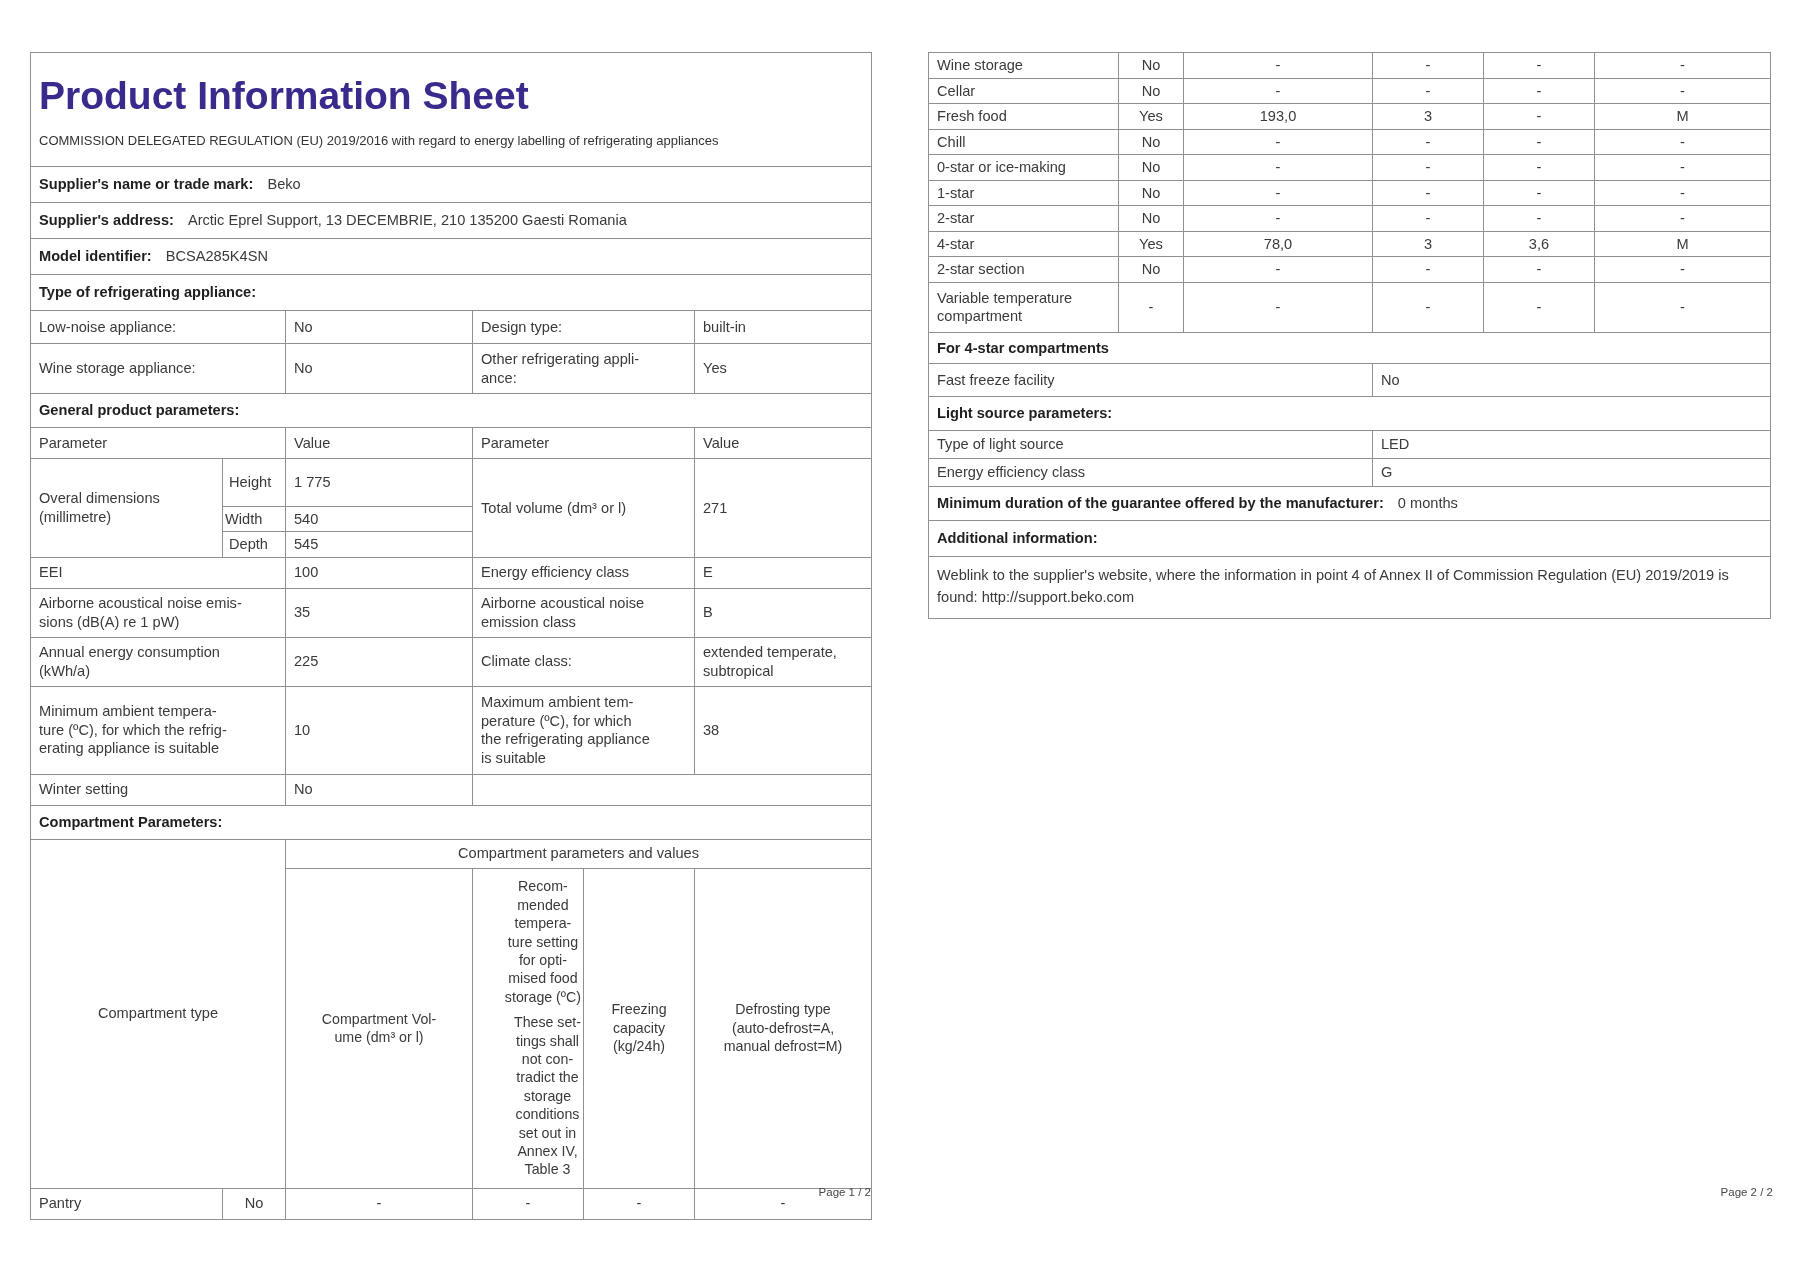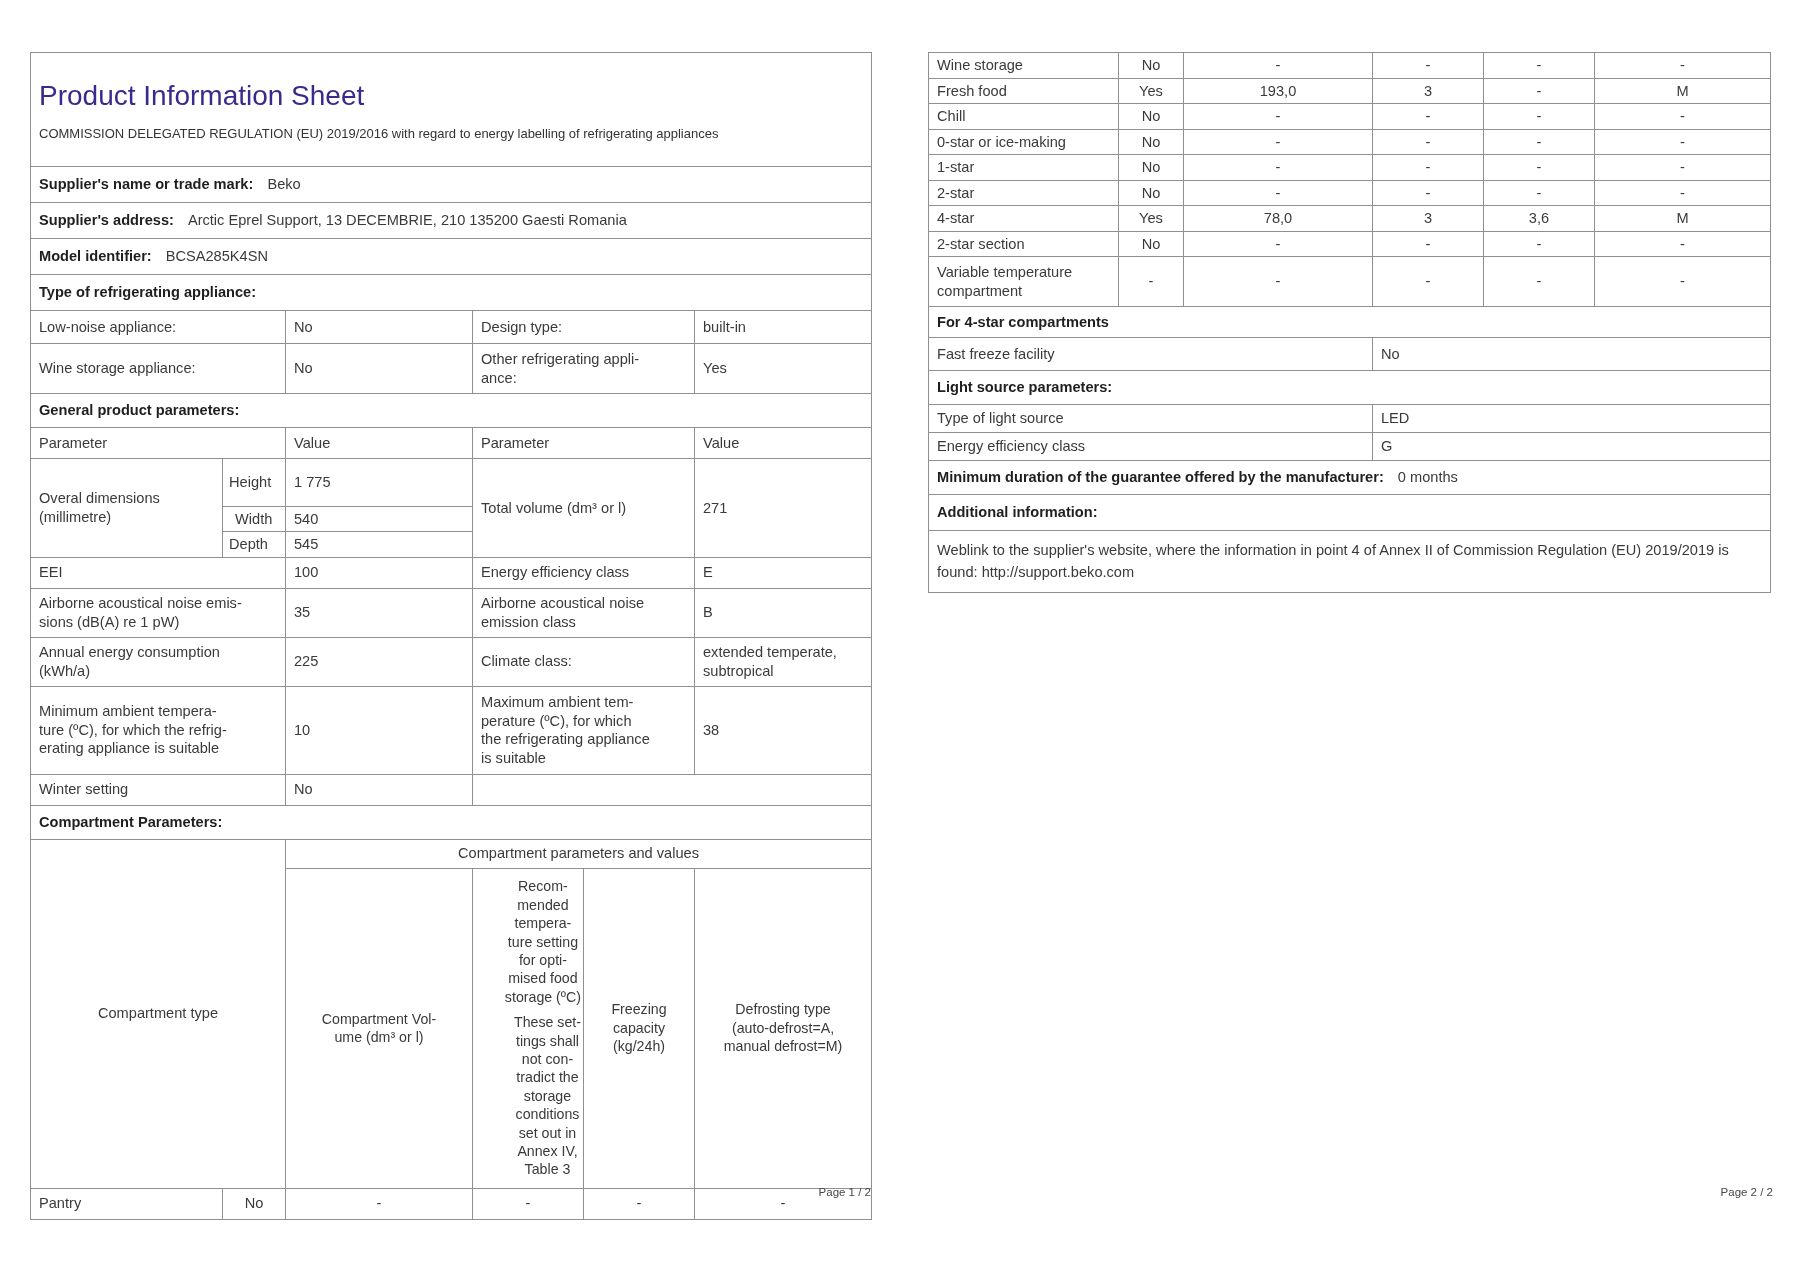--- a/index.html
+++ b/index.html
@@ -14,7 +14,7 @@
   .pre{white-space:pre-line;}
   .ctr{text-align:center;}
   .titleCell{padding:8px 8px 6px 8px;}
-  h1#title{margin:0 0 10px 0;font-size:28px;font-weight:normal;color:#3a2a8c;letter-spacing:0;}
+  h1#title{margin:0 0 10px 0;font-size:39px;font-weight:bold;color:#3a2a8c;letter-spacing:0;}
   .subtitle{font-size:13px;line-height:1.5;color:#333333;}
   .inlineVal{margin-left:10px;font-weight:normal;color:#3a3a3a;}
   .stack{display:flex;flex-direction:column;gap:7px;align-items:flex-end;justify-content:center;}

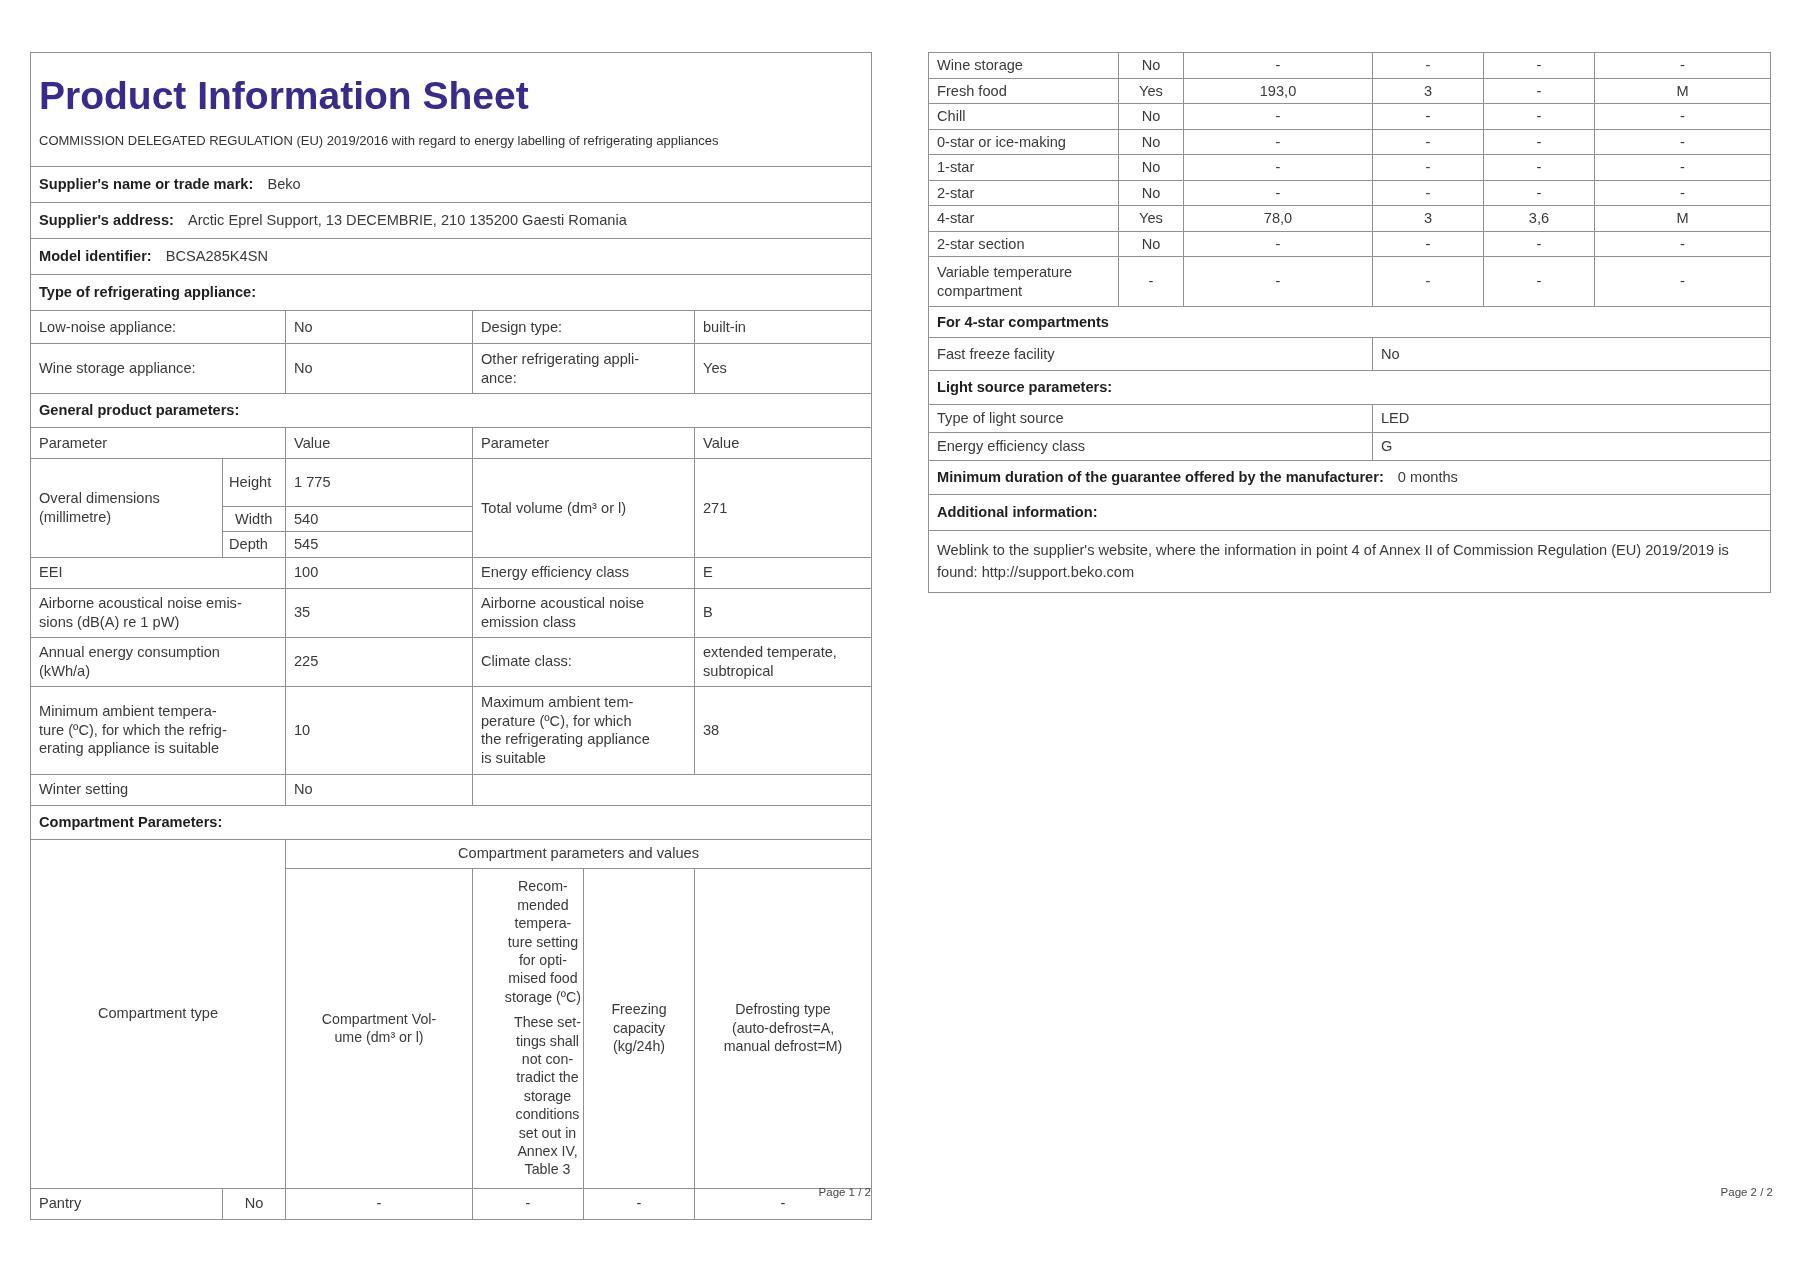--- a/index.html
+++ b/index.html
@@ -215,6 +215,14 @@
       <td class="ctr">-</td>
     </tr>
     <tr style="height:25.5px">
+      <td>Cellar</td>
+      <td class="ctr">No</td>
+      <td class="ctr">-</td>
+      <td class="ctr">-</td>
+      <td class="ctr">-</td>
+      <td class="ctr">-</td>
+    </tr>
+    <tr style="height:25.5px">
       <td>Fresh food</td>
       <td class="ctr">Yes</td>
       <td class="ctr">193,0</td>

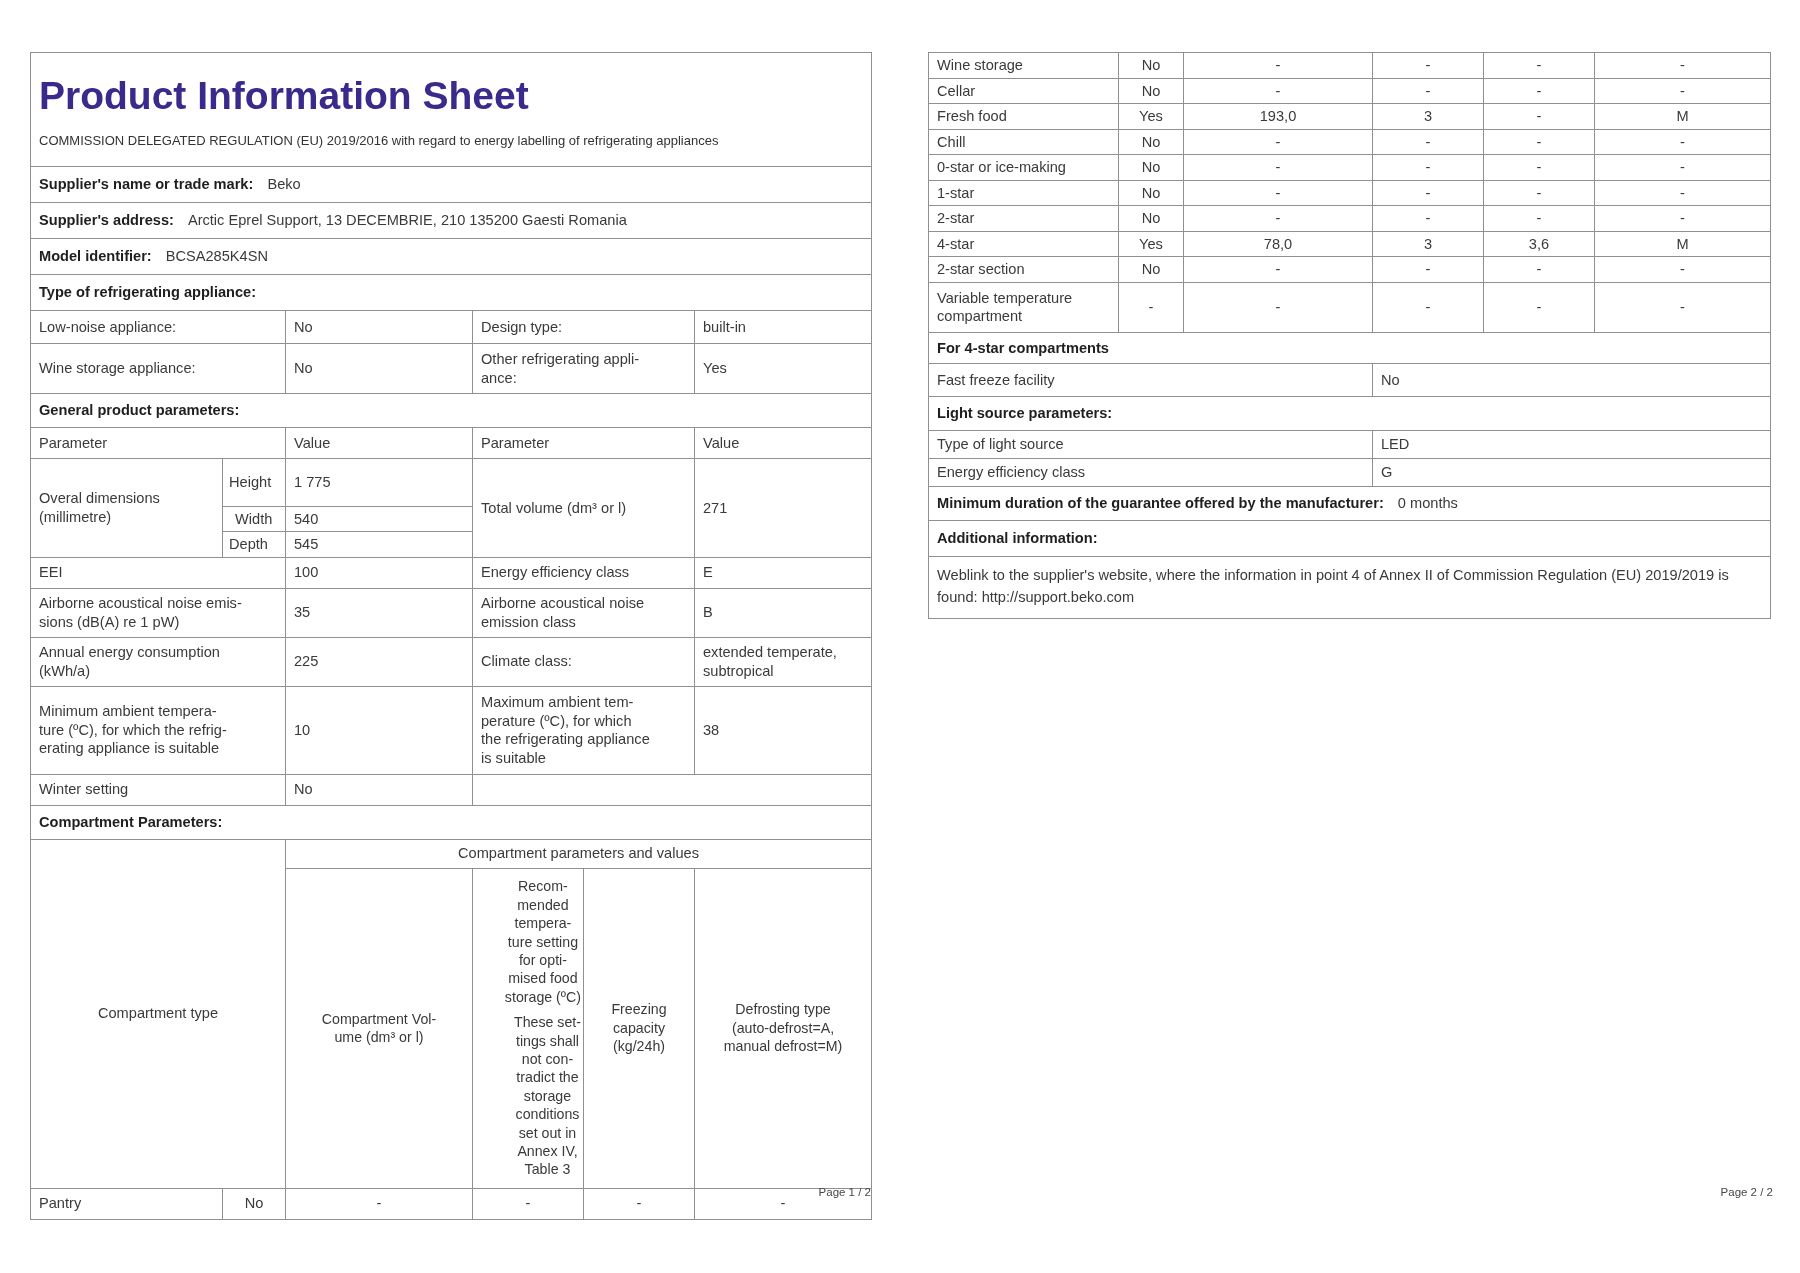--- a/index.html
+++ b/index.html
@@ -96,7 +96,7 @@
       <td rowspan="3">271</td>
     </tr>
     <tr style="height:24px">
-      <td style="padding:2px 12px">Width</td>
+      <td style="padding:2px 2px">Width</td>
       <td>540</td>
     </tr>
     <tr style="height:24px">

